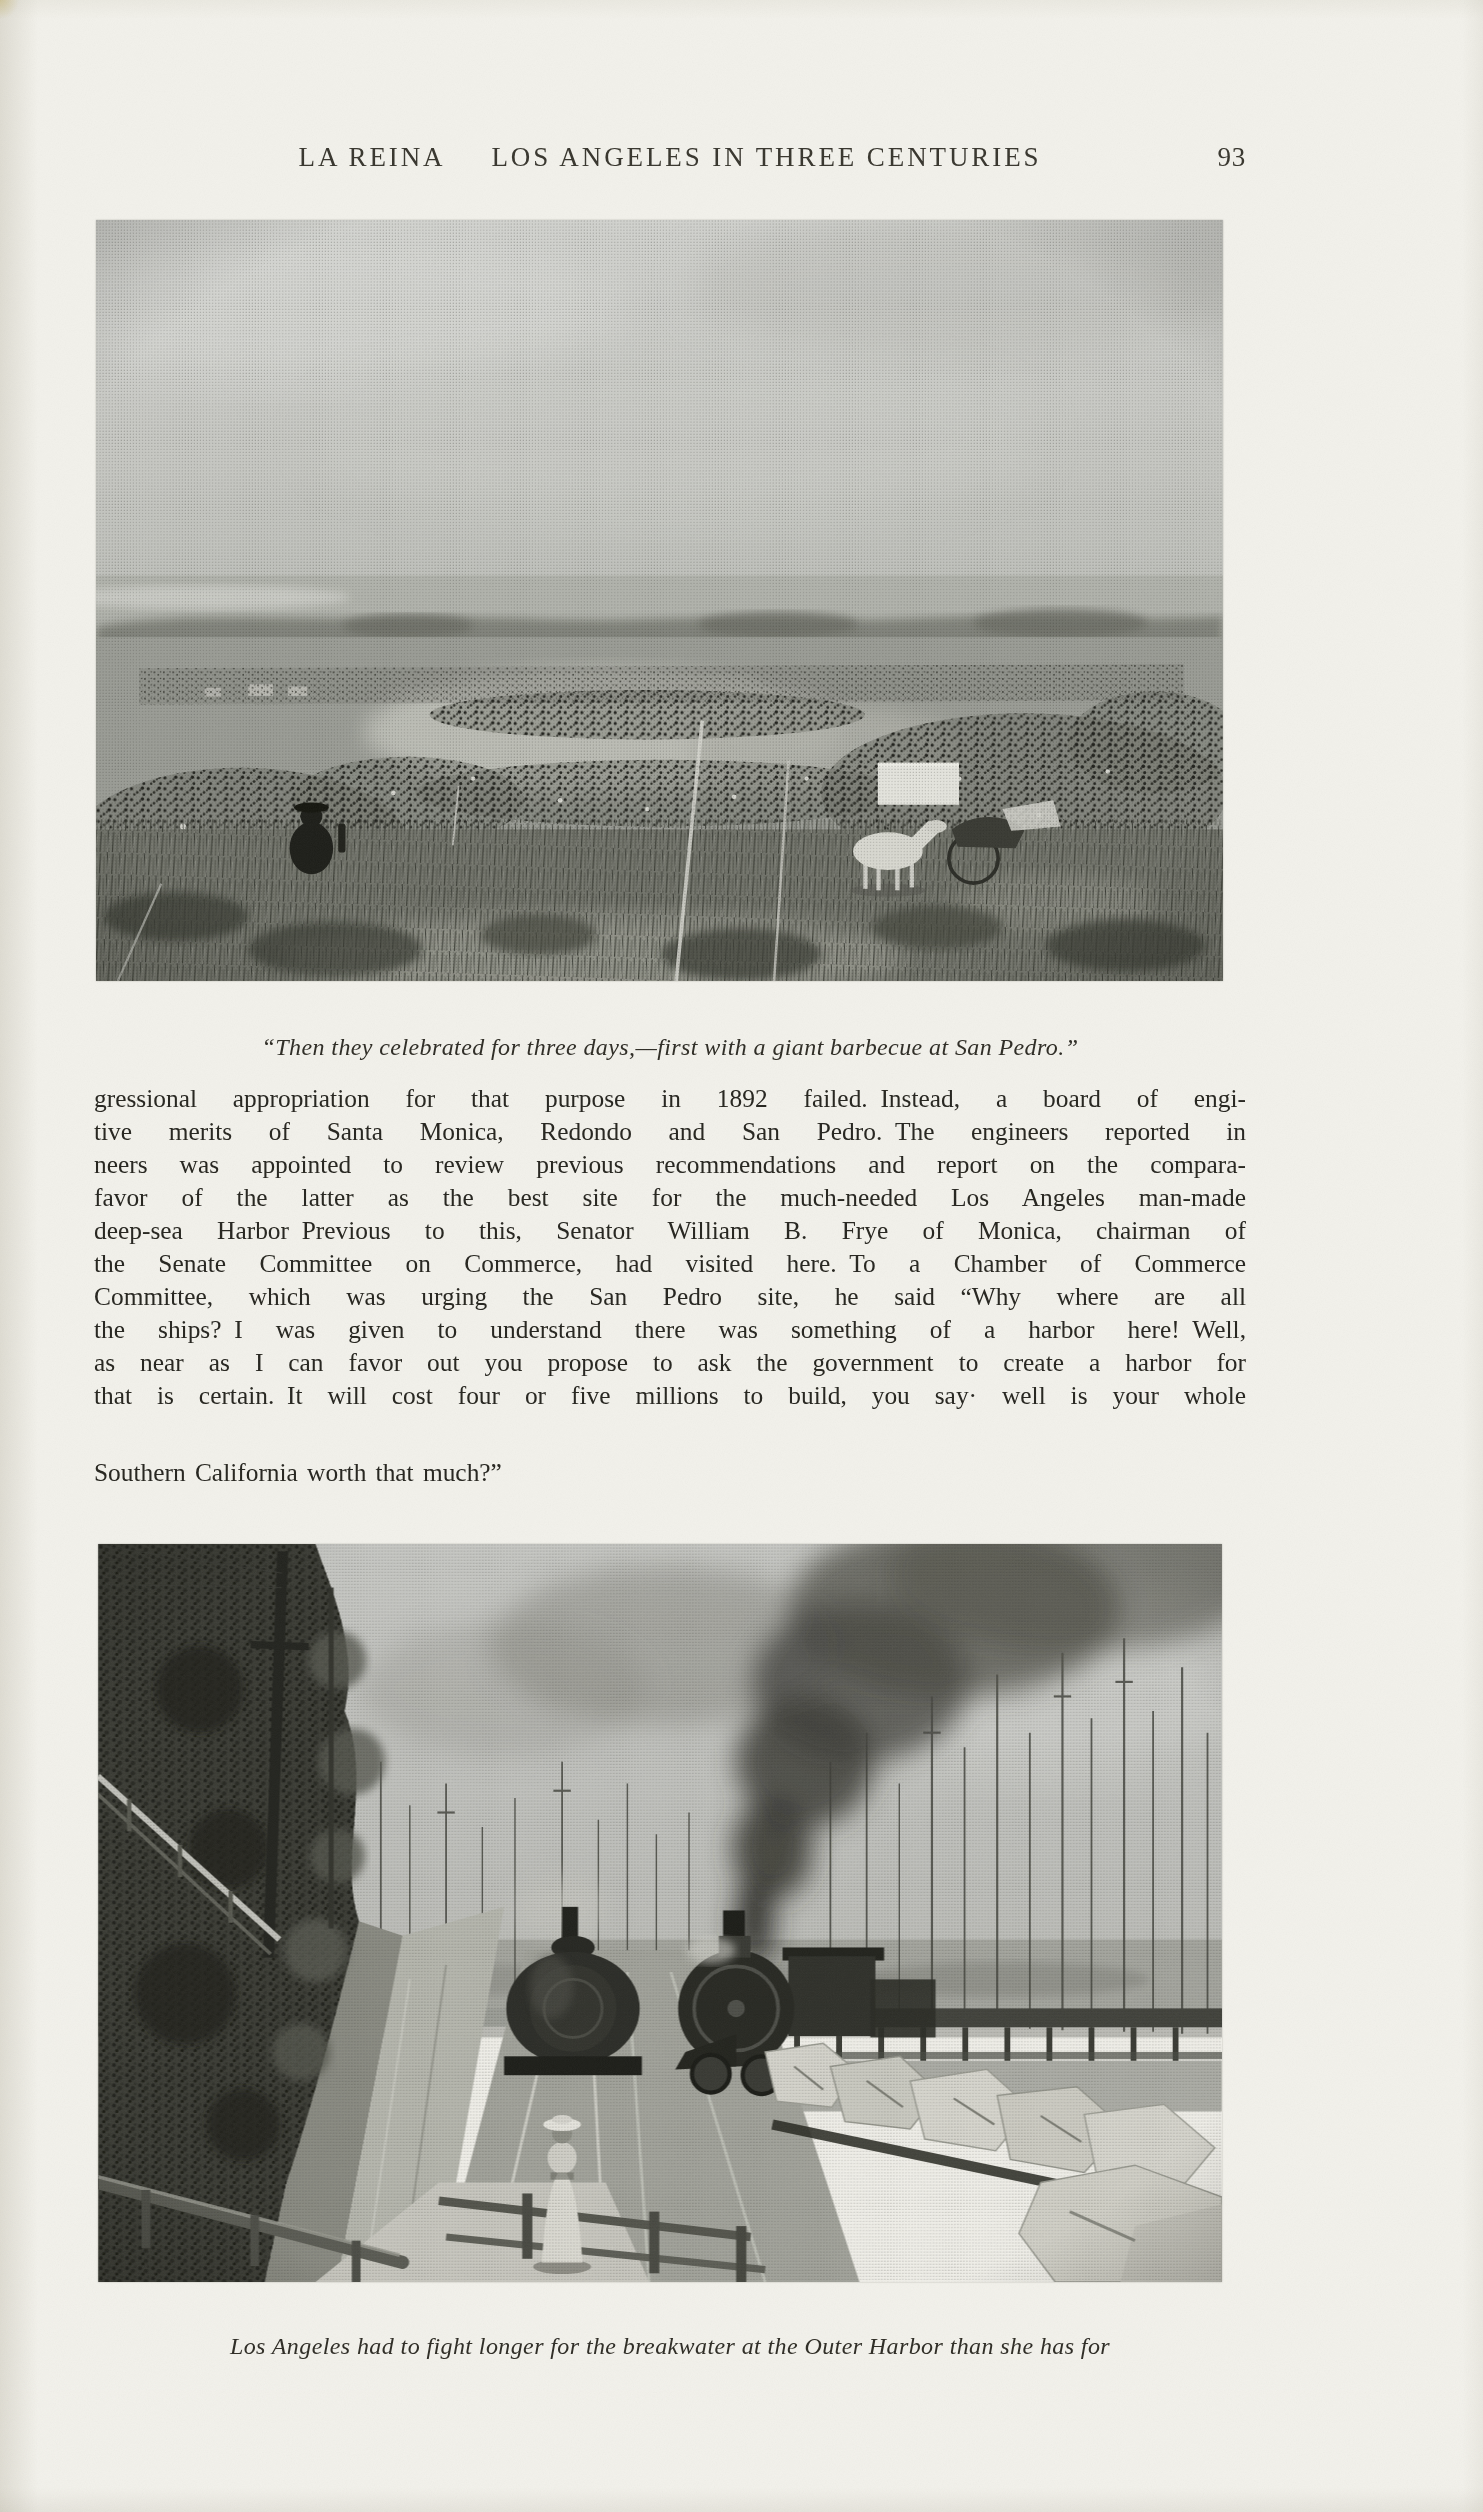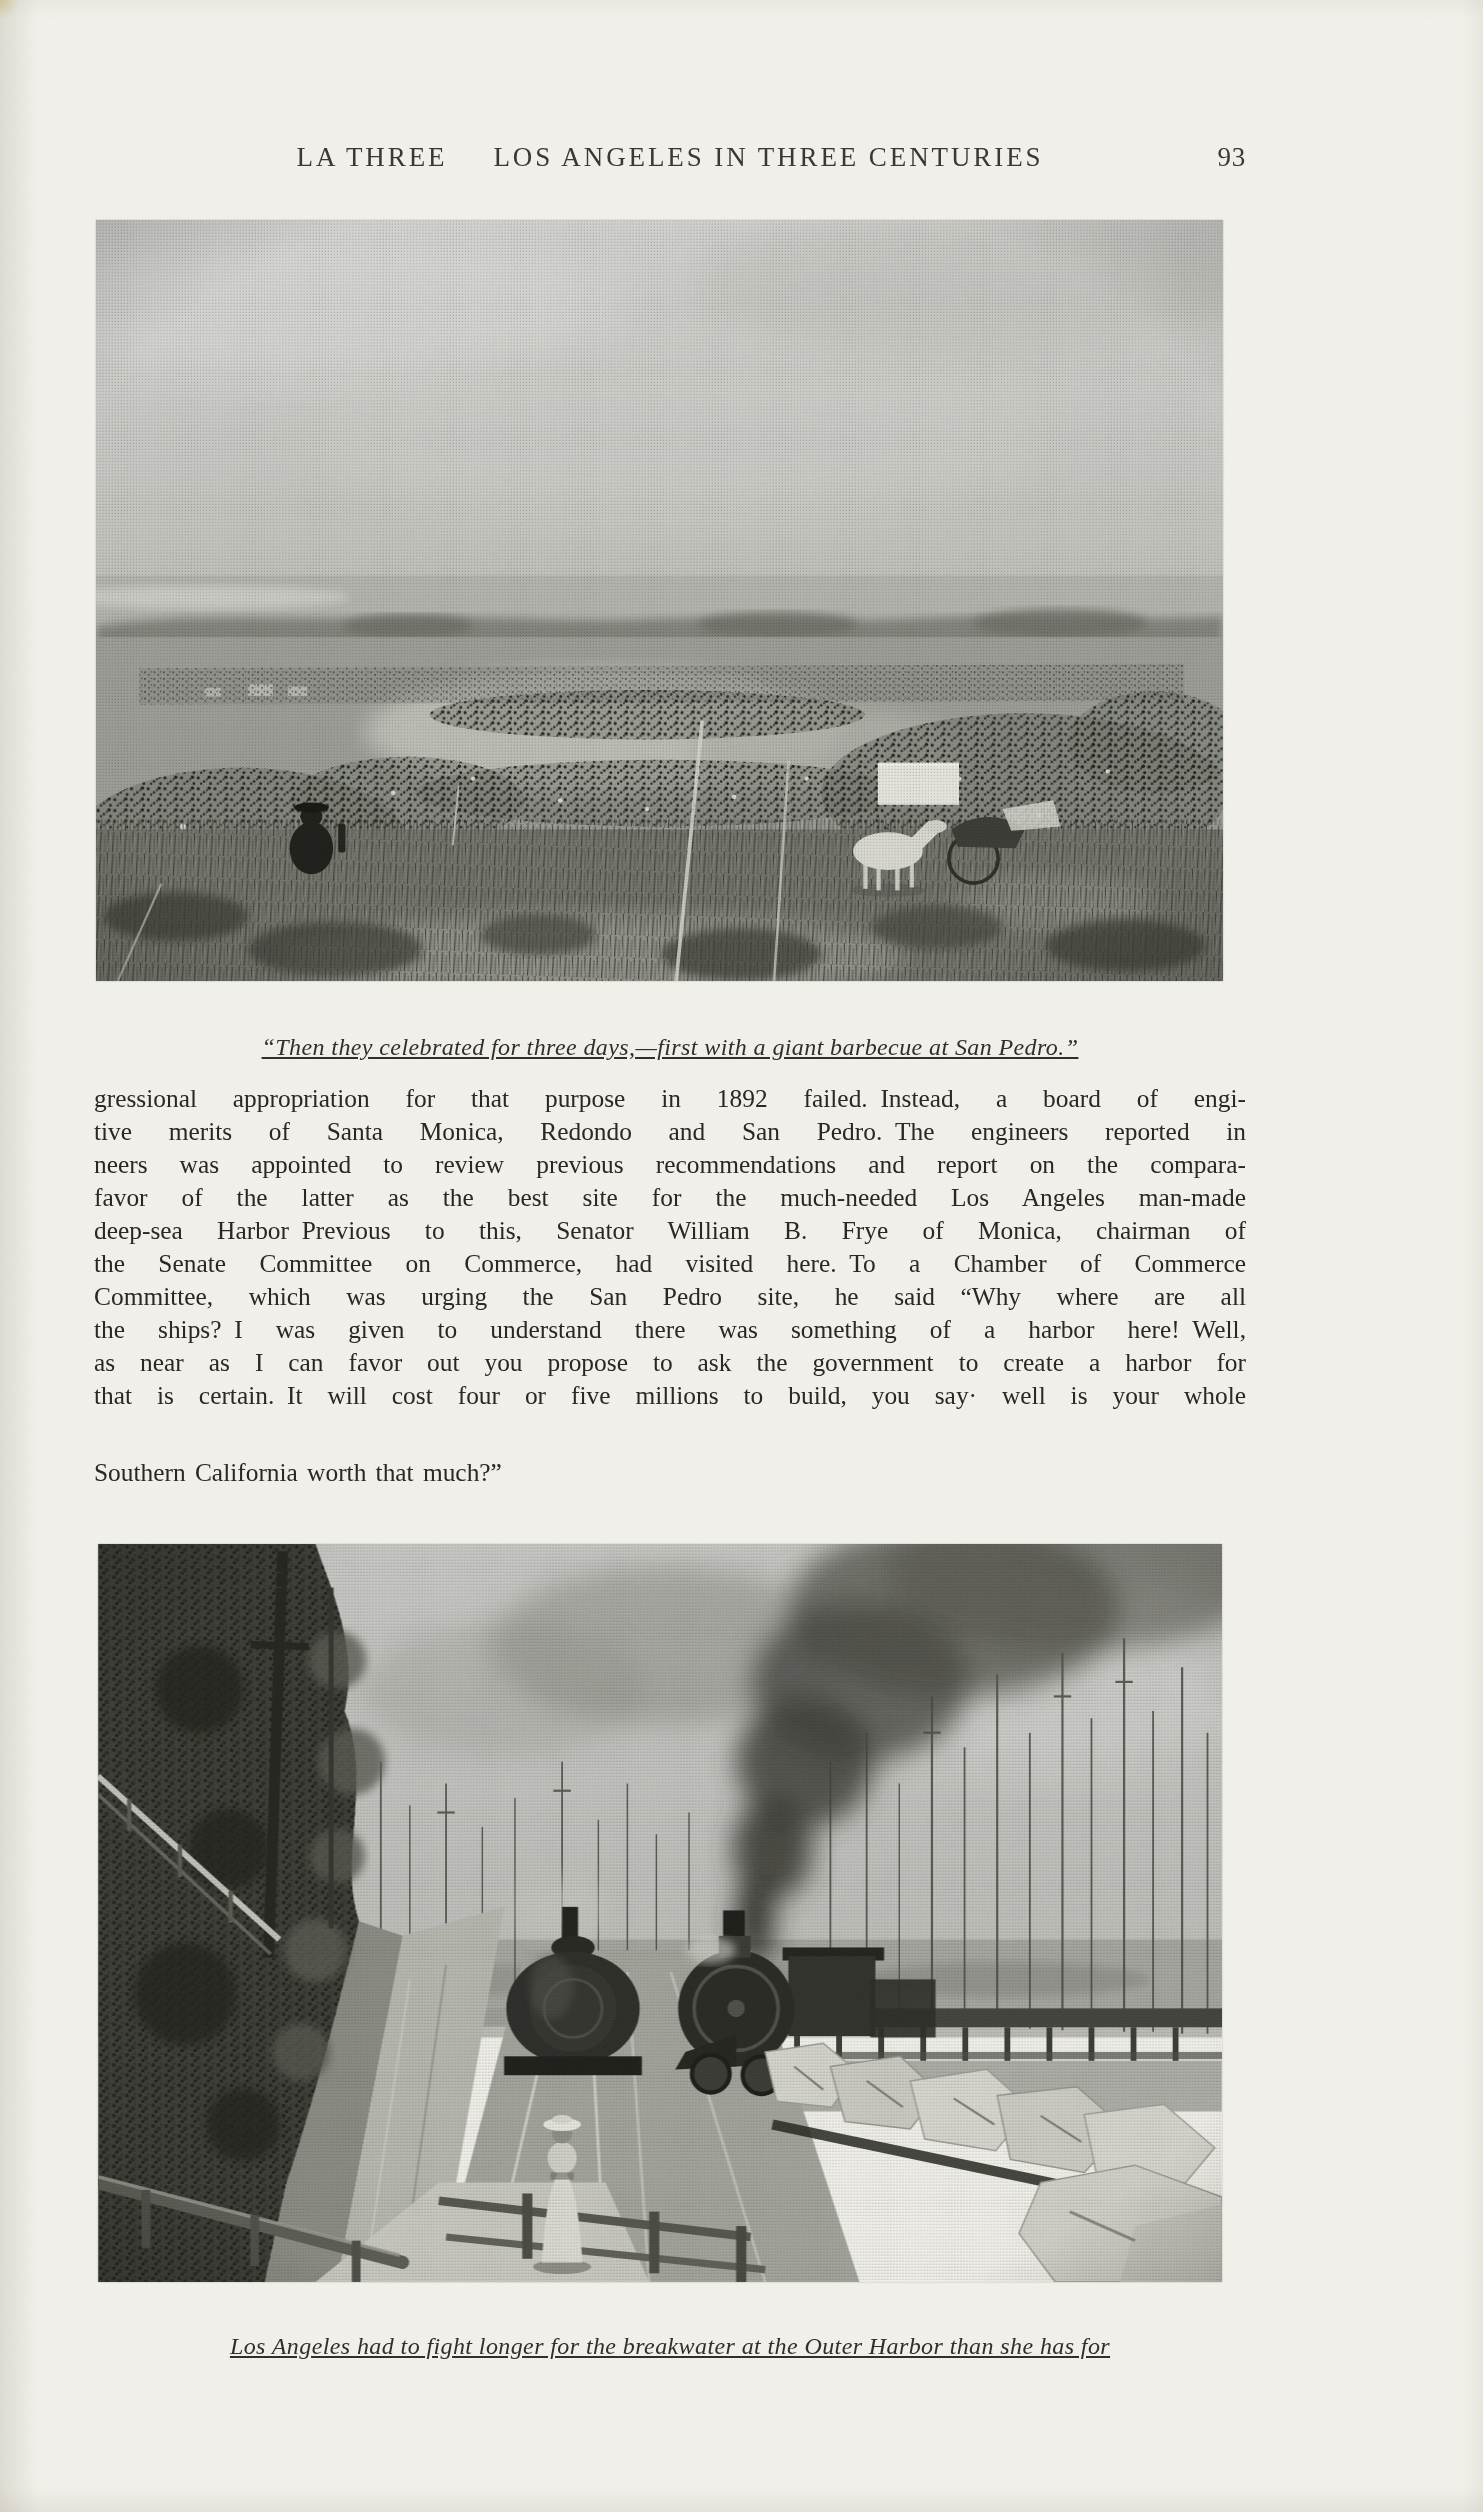--- a/index.html
+++ b/index.html
@@ -47,7 +47,7 @@
 
   <header class="running-head">
     <div class="head-titles">
-      <span>LA THREE</span><span class="head-gap"></span><span>LOS ANGELES IN THREE CENTURIES</span>
+      <span>LA REINA</span><span class="head-gap"></span><span>LOS ANGELES IN THREE CENTURIES</span>
     </div>
     <span class="folio">93</span>
   </header>

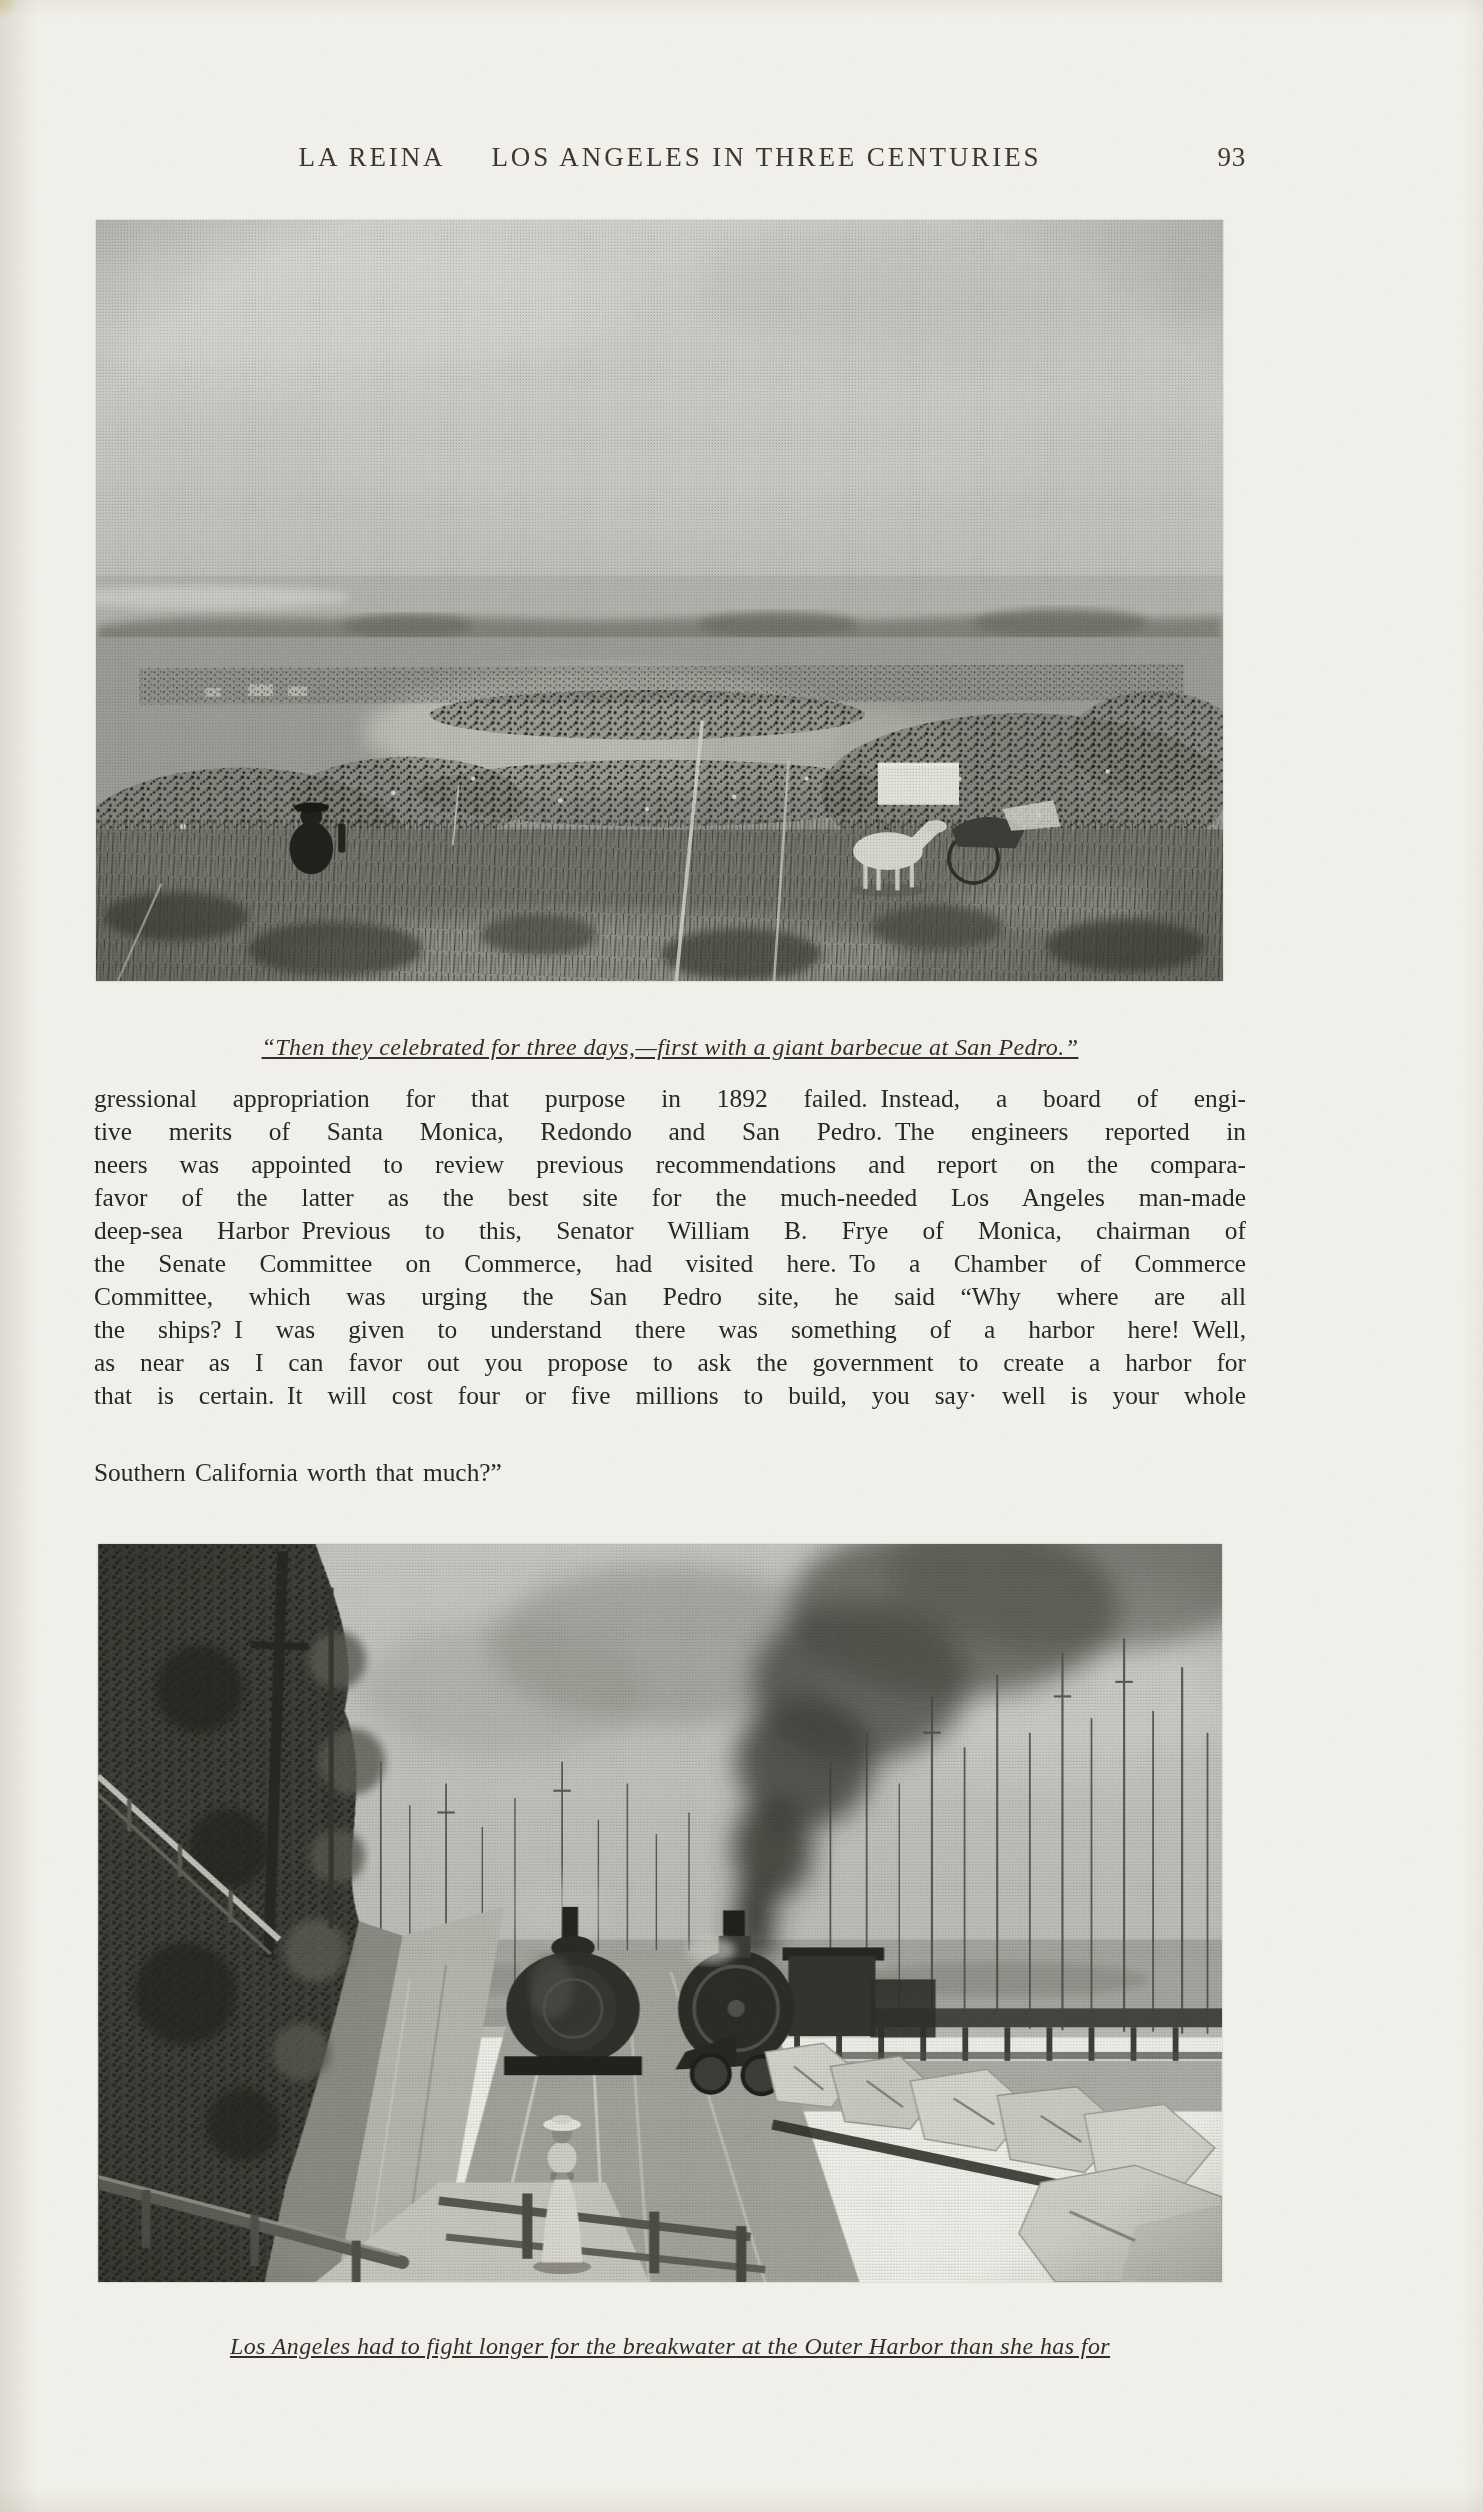--- a/index.html
+++ b/index.html
@@ -28,7 +28,7 @@
   figure.photo svg{display:block;width:100%;height:100%;}
   .caption{
     position:absolute;left:94px;width:1152px;text-align:center;
-    font-style:italic;font-size:24px;color:#2e2c25;letter-spacing:0.4px;text-decoration:underline;
+    font-style:italic;font-size:24px;color:#2e2c25;letter-spacing:0.4px;
   }
   .caption1{top:1010px;}
   .caption2{top:2316px;line-height:36px;margin-top:12px;}

